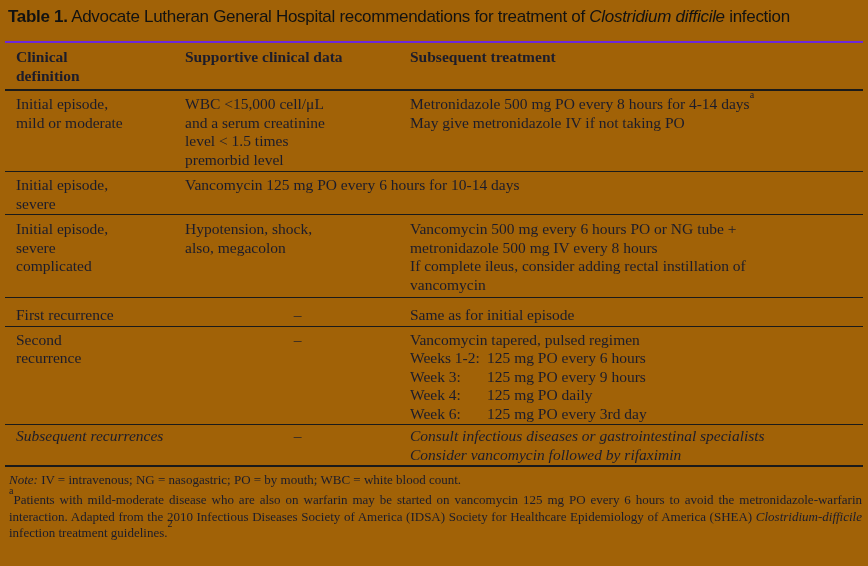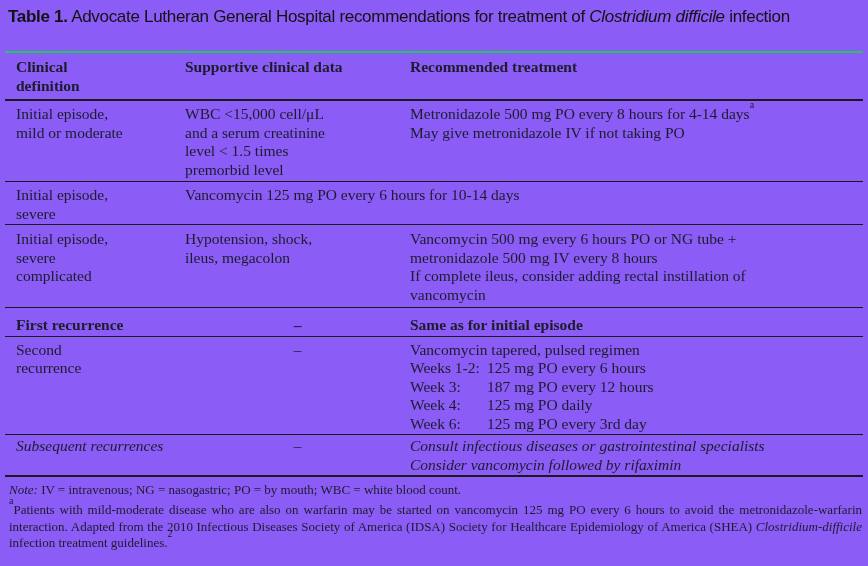--- a/index.html
+++ b/index.html
@@ -7,7 +7,7 @@
     position: relative;
     width: 868px;
     height: 566px;
-    background: #8b5cf6;
+    background: #a16207;
     font-family: "Liberation Serif", serif;
     color: #1c1c2b;
     overflow: hidden;

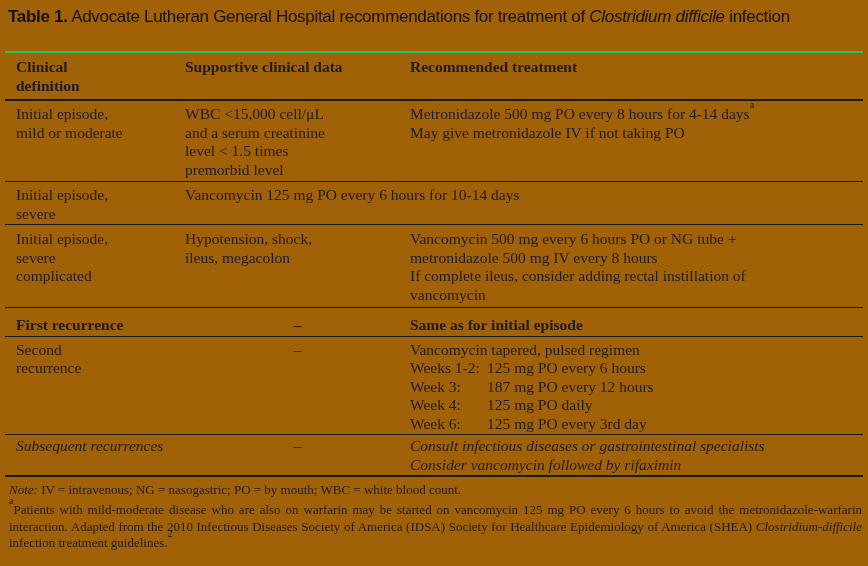--- a/index.html
+++ b/index.html
@@ -24,8 +24,8 @@
   .title .b { font-weight: 700; }
   .title .i { font-style: italic; }
   .tbl {
-    margin: 24px 5px 0 5px;
-    border-top: 2px solid #22c55e;
+    margin: 14px 5px 0 5px;
+    border-top: 2px solid #6d28d9;
     font-size: 15.5px;
     line-height: 18.5px;
   }

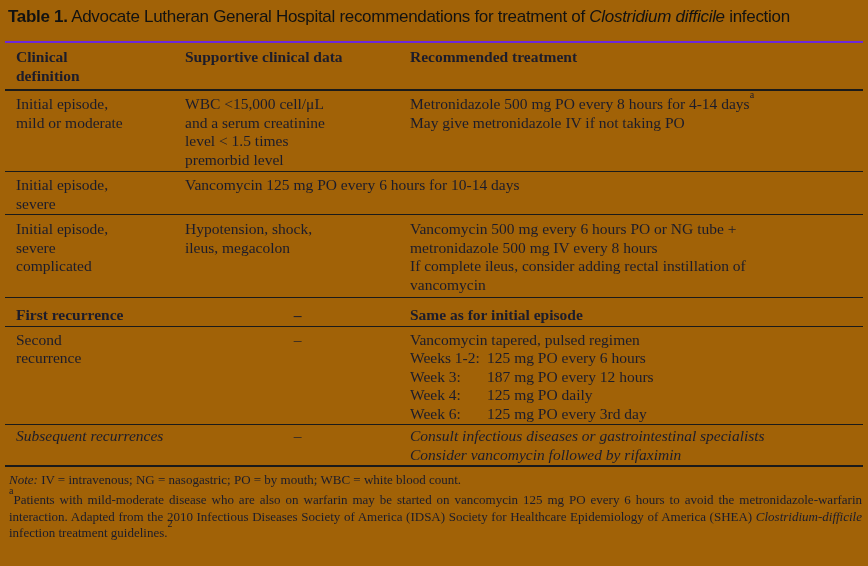--- a/index.html
+++ b/index.html
@@ -90,7 +90,7 @@
       <div class="c1 pre">Clinical
 definition</div>
       <div class="c2">Supportive clinical data</div>
-      <div class="c3">Recommended treatment</div>
+      <div class="c3">Subsequent treatment</div>
     </div>
 
     <div class="trow pt1">

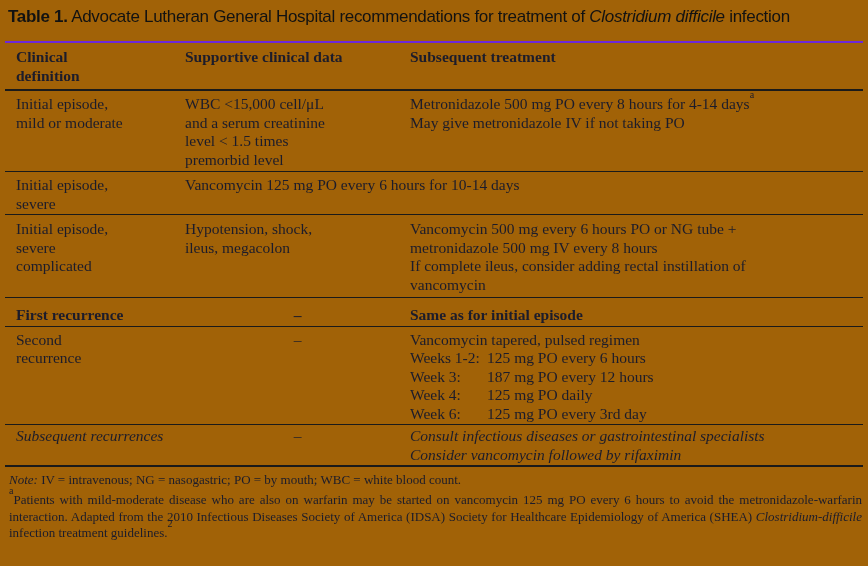--- a/index.html
+++ b/index.html
@@ -117,7 +117,7 @@
 severe
 complicated</div>
       <div class="c2 pre">Hypotension, shock,
-ileus, megacolon</div>
+also, megacolon</div>
       <div class="c3 pre">Vancomycin 500 mg every 6 hours PO or NG tube +
 metronidazole 500 mg IV every 8 hours
 If complete ileus, consider adding rectal instillation of

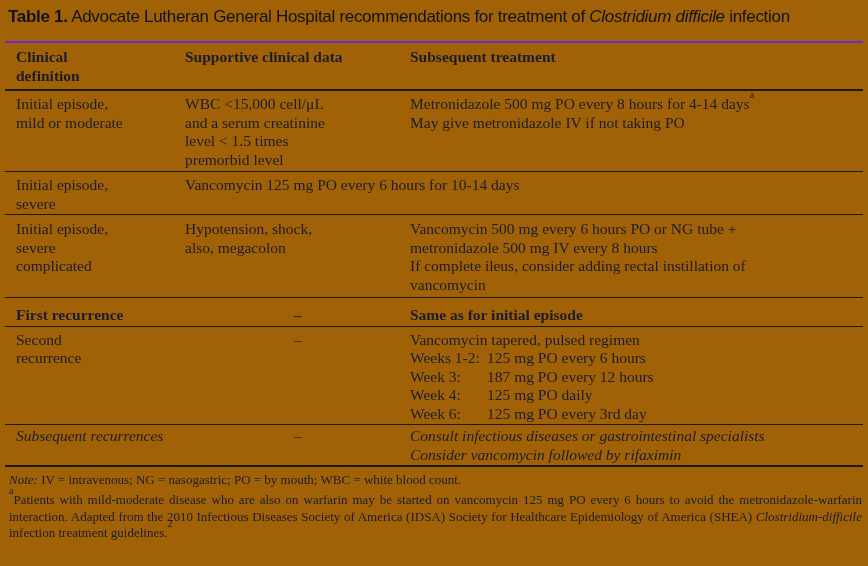--- a/index.html
+++ b/index.html
@@ -48,7 +48,7 @@
   .pt1 { padding-top: 4px; padding-bottom: 2px; }
   .pt2 { padding-top: 4px; padding-bottom: 1px; }
   .pt3 { padding-top: 5px; padding-bottom: 3px; }
-  .pt4 { padding-top: 8px; padding-bottom: 1px; font-weight: bold; }
+  .pt4 { padding-top: 8px; padding-bottom: 1px; }
   .pt5 { padding-top: 4px; padding-bottom: 1px; }
   .pt6 { padding-top: 2px; padding-bottom: 1px; }
   sup.mk {

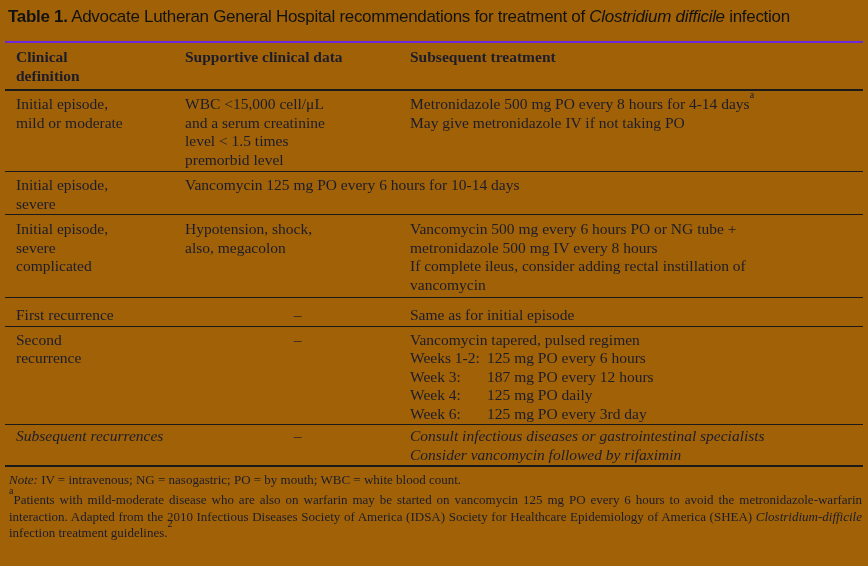--- a/index.html
+++ b/index.html
@@ -142,7 +142,7 @@
         </div>
         <div class="sched">
           <span class="wk">Week 3:</span>
-            <span>187 mg PO every 12 hours</span>
+            <span>125 mg PO every 9 hours</span>
         </div>
         <div class="sched">
           <span class="wk">Week 4:</span>

